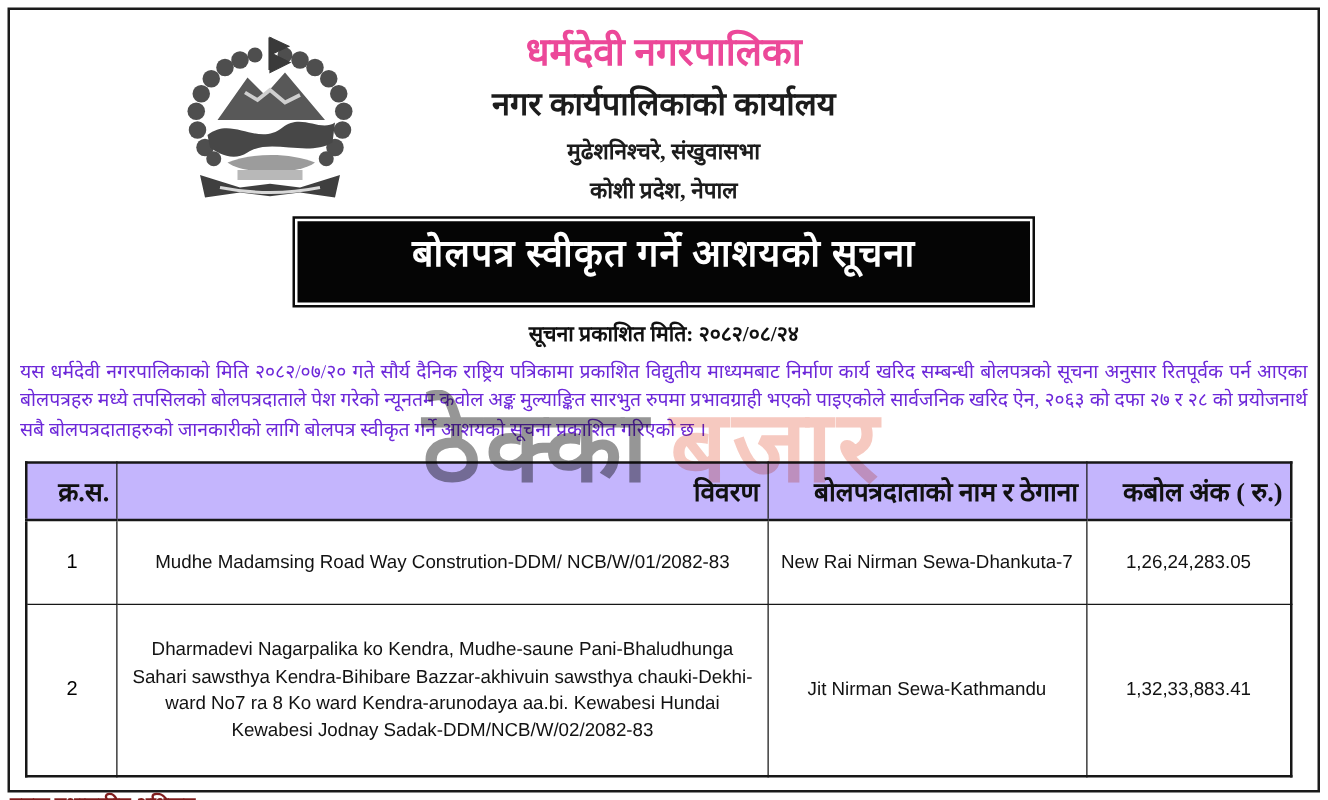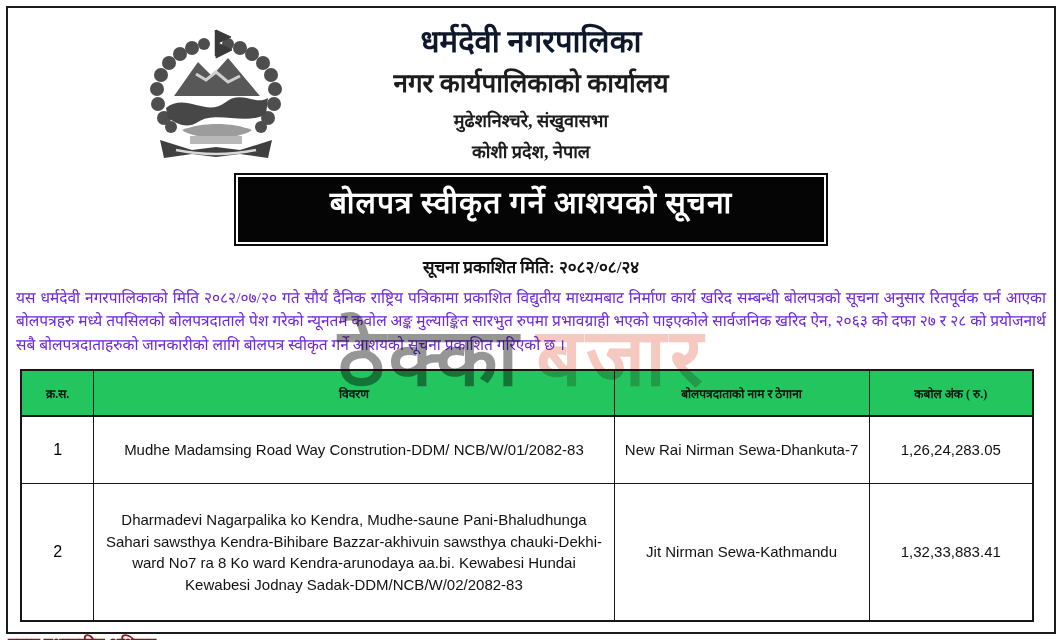--- a/index.html
+++ b/index.html
@@ -24,7 +24,7 @@
   .logo{
     position:absolute;left:128px;top:14px;width:160px;height:150px;
   }
-  .org-name{font-size:31px;font-weight:bold;color:#0f172a;line-height:1.15;}
+  .org-name{font-size:31px;font-weight:bold;color:#ec4899;line-height:1.15;}
   .office{font-size:26px;font-weight:bold;color:#1c1c1c;margin-top:4px;}
   .address{font-size:18px;font-weight:bold;color:#1c1c1c;margin-top:8px;}
   .province{font-size:18px;font-weight:bold;color:#1c1c1c;margin-top:7px;}

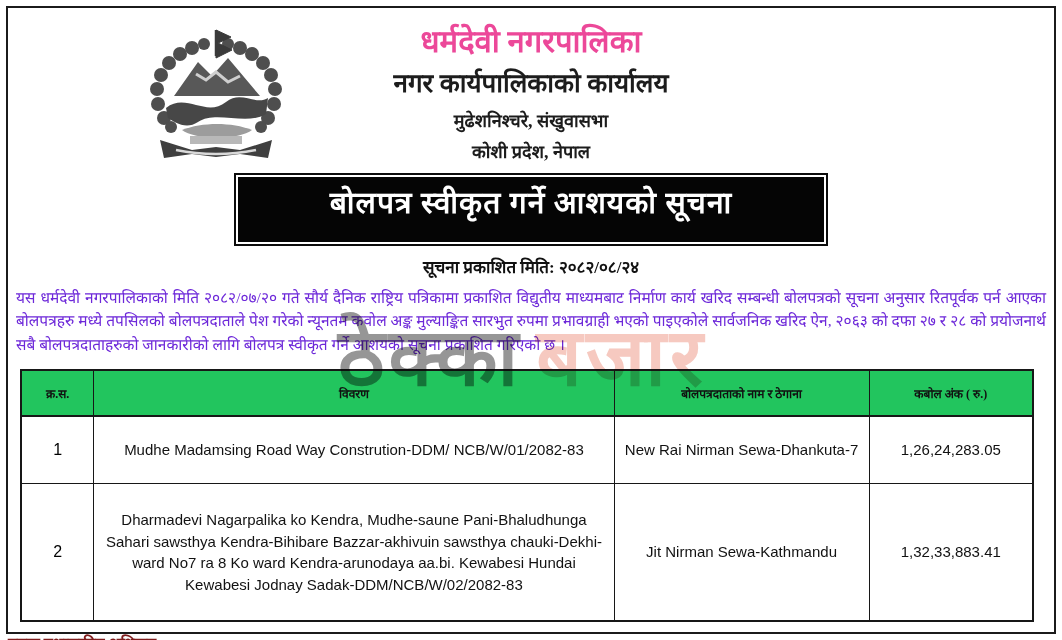--- a/index.html
+++ b/index.html
@@ -63,10 +63,11 @@
   }
   table.notice{border:2px solid #171717;}
   table.notice th{
-    background:#22c55e;
-    font-size:12px;font-weight:bold;color:#111;
+    background:#c4b5fd;
+    font-size:21px;font-weight:bold;color:#111;
     height:36px;
     border-bottom:2.5px solid #171717;
+    text-align:right;
   }
   td.sn{font-family:"Liberation Sans", sans-serif;font-size:16px;}
   td.desc, td.bidder, td.amount{

